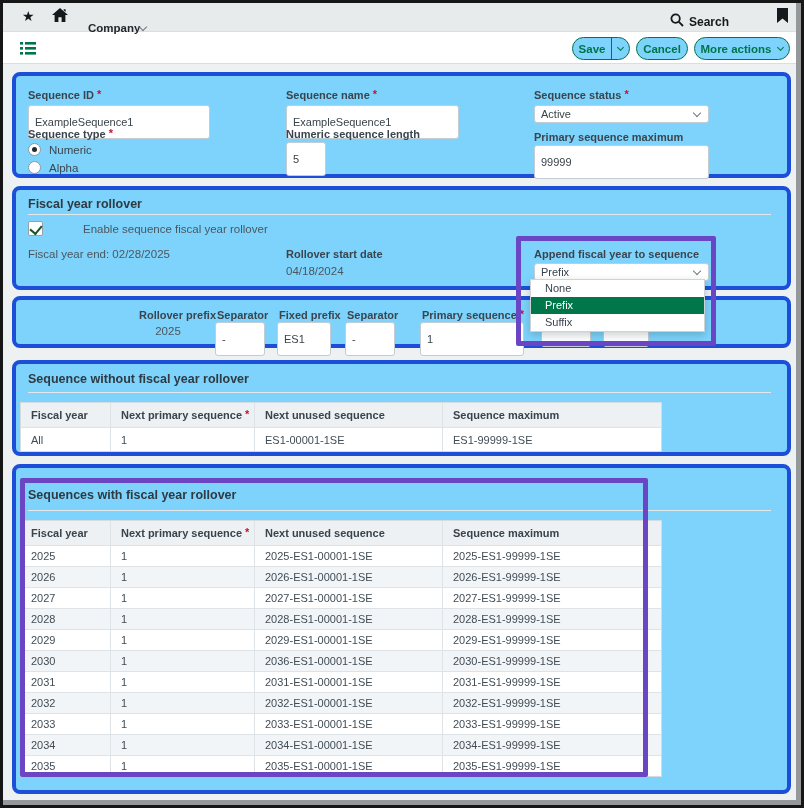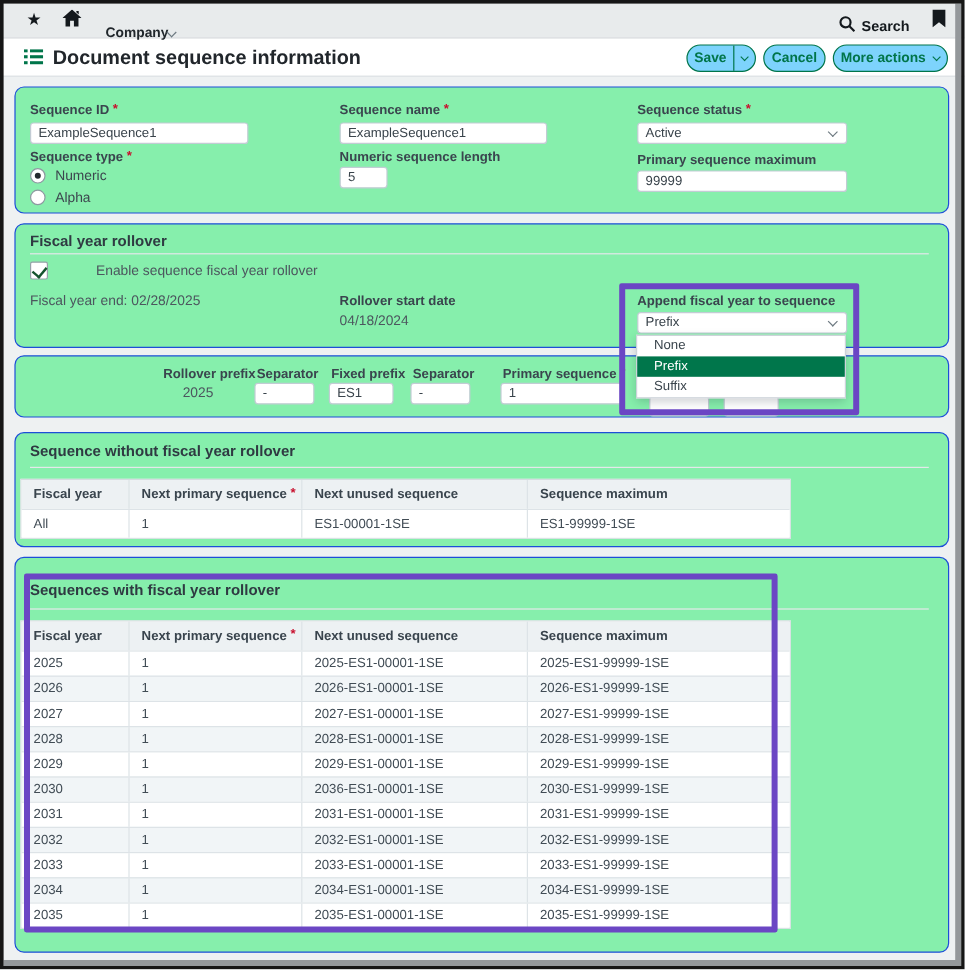--- a/index.html
+++ b/index.html
@@ -21,7 +21,7 @@
   .company-dd { position:absolute; left:88px; top:0; width:152px; height:32px; display:flex; align-items:center; justify-content:flex-start; cursor:pointer;margin-top:12px; }
   .company-dd .lbl { font-size:11.5px; font-weight:700; color:#21272c; }
   .chev { display:inline-block; width:6px; height:6px; border-right:1.5px solid #6e7a82; border-bottom:1.5px solid #6e7a82; transform:rotate(45deg); margin-top:-3px; }
-  .search-box { position:absolute; right:46px; top:0; height:44px; display:flex; align-items:center; gap:5px; cursor:pointer;text-align:right; }
+  .search-box { position:absolute; right:75px; top:0; height:44px; display:flex; align-items:center; gap:5px; cursor:pointer;text-align:right; }
   .search-box .lbl { font-size:12px; font-weight:700; color:#14191d; }
   .bookmark-ic { position:absolute; right:16px; top:8px; }
 

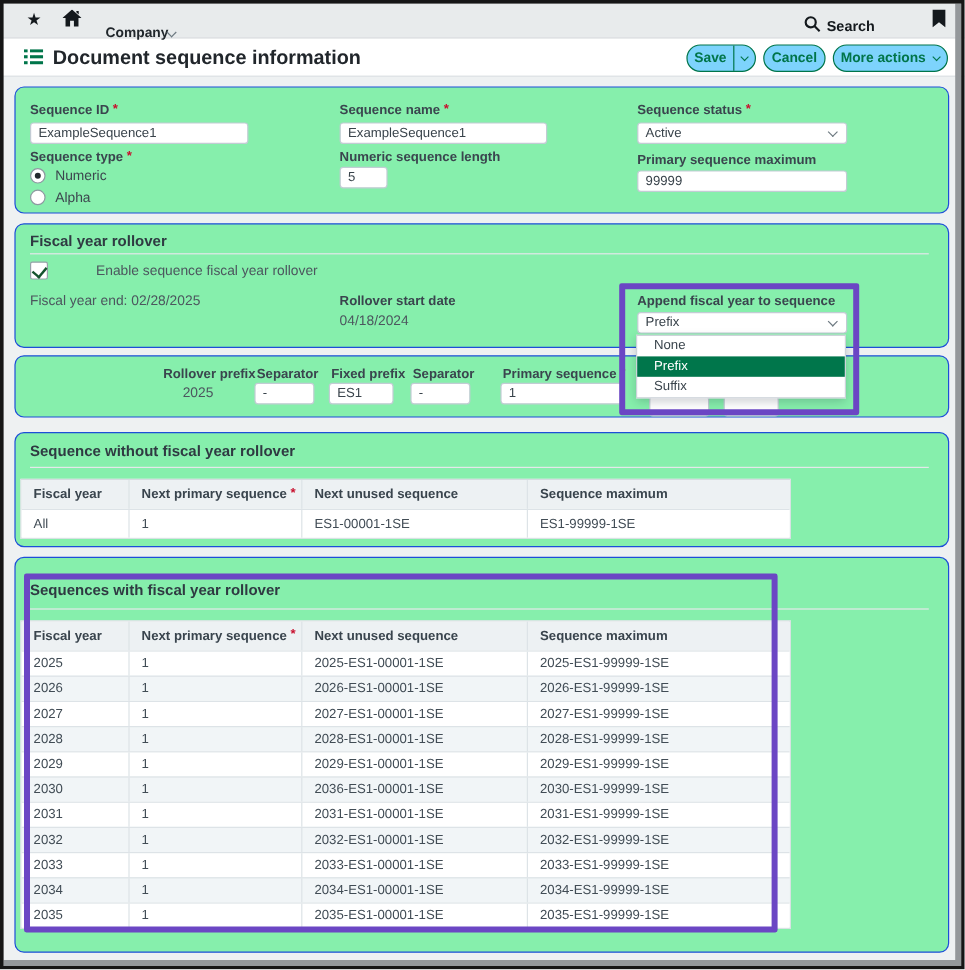--- a/index.html
+++ b/index.html
@@ -140,7 +140,6 @@
           </g>
       </svg>
     </span>
-    <div class="page-title">Document sequence information</div>
     <div class="btn btn-save">
       <span class="seg-label">Save</span>
       <span class="seg-div"></span>

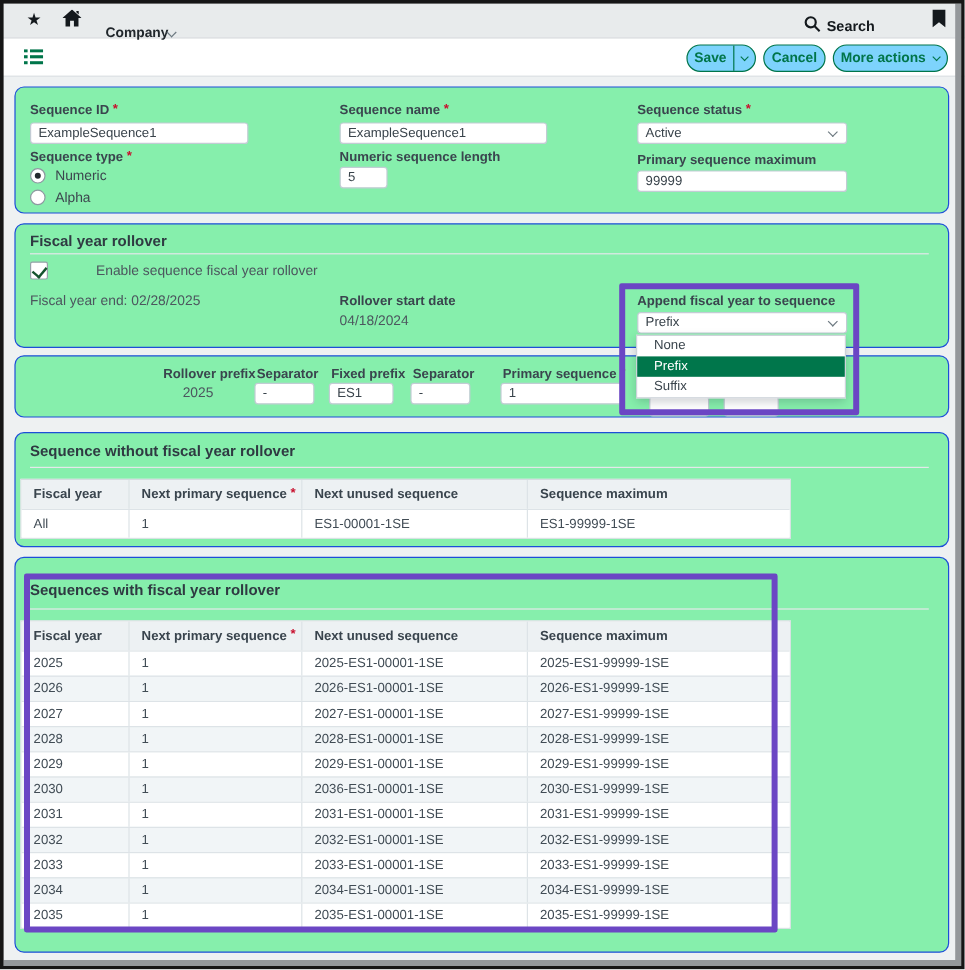--- a/index.html
+++ b/index.html
@@ -40,7 +40,7 @@
   .btn-more { right:14px; width:96px; gap:7px; }
 
   
-  .card { position:absolute; left:12px; width:779px; background:#86efac; border:1px solid #1d4ed8; border-radius:8px; }
+  .card { position:absolute; left:12px; width:779px; background:#7dd3fc; border:4px solid #1d4ed8; border-radius:8px; }
   .card1 { top:72px; height:106px; }
   .card2 { top:186px; height:104px; }
   .card3 { top:296px; height:52px; }

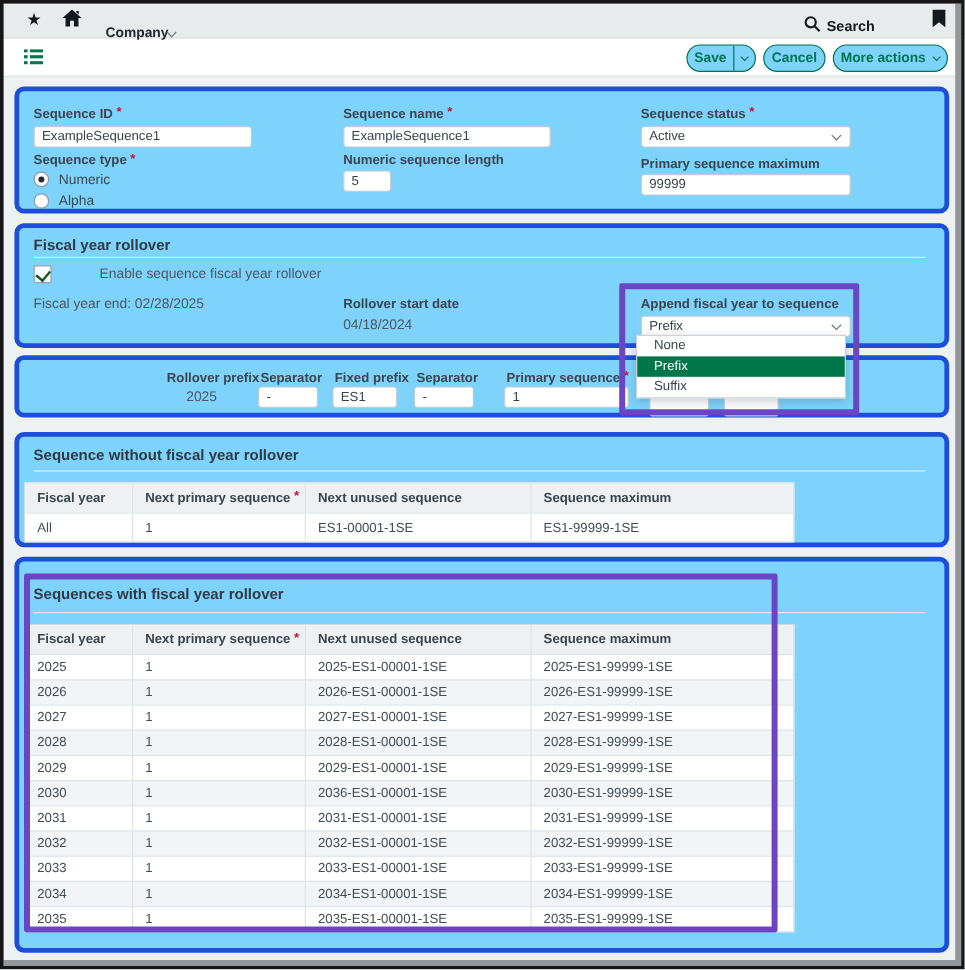--- a/index.html
+++ b/index.html
@@ -53,7 +53,7 @@
   .flabel { position:absolute; font-size:11px; font-weight:700; color:#3a454e; white-space:nowrap; }
   .req { color:#c8102e; margin-left:3px; font-size:11px; position:relative; top:-1px; }
   .txt { position:absolute; font-size:11.5px; color:#4c565e; white-space:nowrap; }
-  input.fld { position:absolute; height:18px; border:1px solid #c2ccd4; border-radius:3px; font-size:11px; color:#39434b;
+  input.fld { position:absolute; height:34px; border:1px solid #c2ccd4; border-radius:3px; font-size:11px; color:#39434b;
               padding:0 6px; background:#fff; font-family:"Liberation Sans", sans-serif; }
   .select { position:absolute; height:18px; border:1px solid #c2ccd4; border-radius:3px; background:#fff; display:flex;
             align-items:center; justify-content:space-between; padding:0 8px 0 6px; font-size:11px; color:#39434b; cursor:pointer; }

